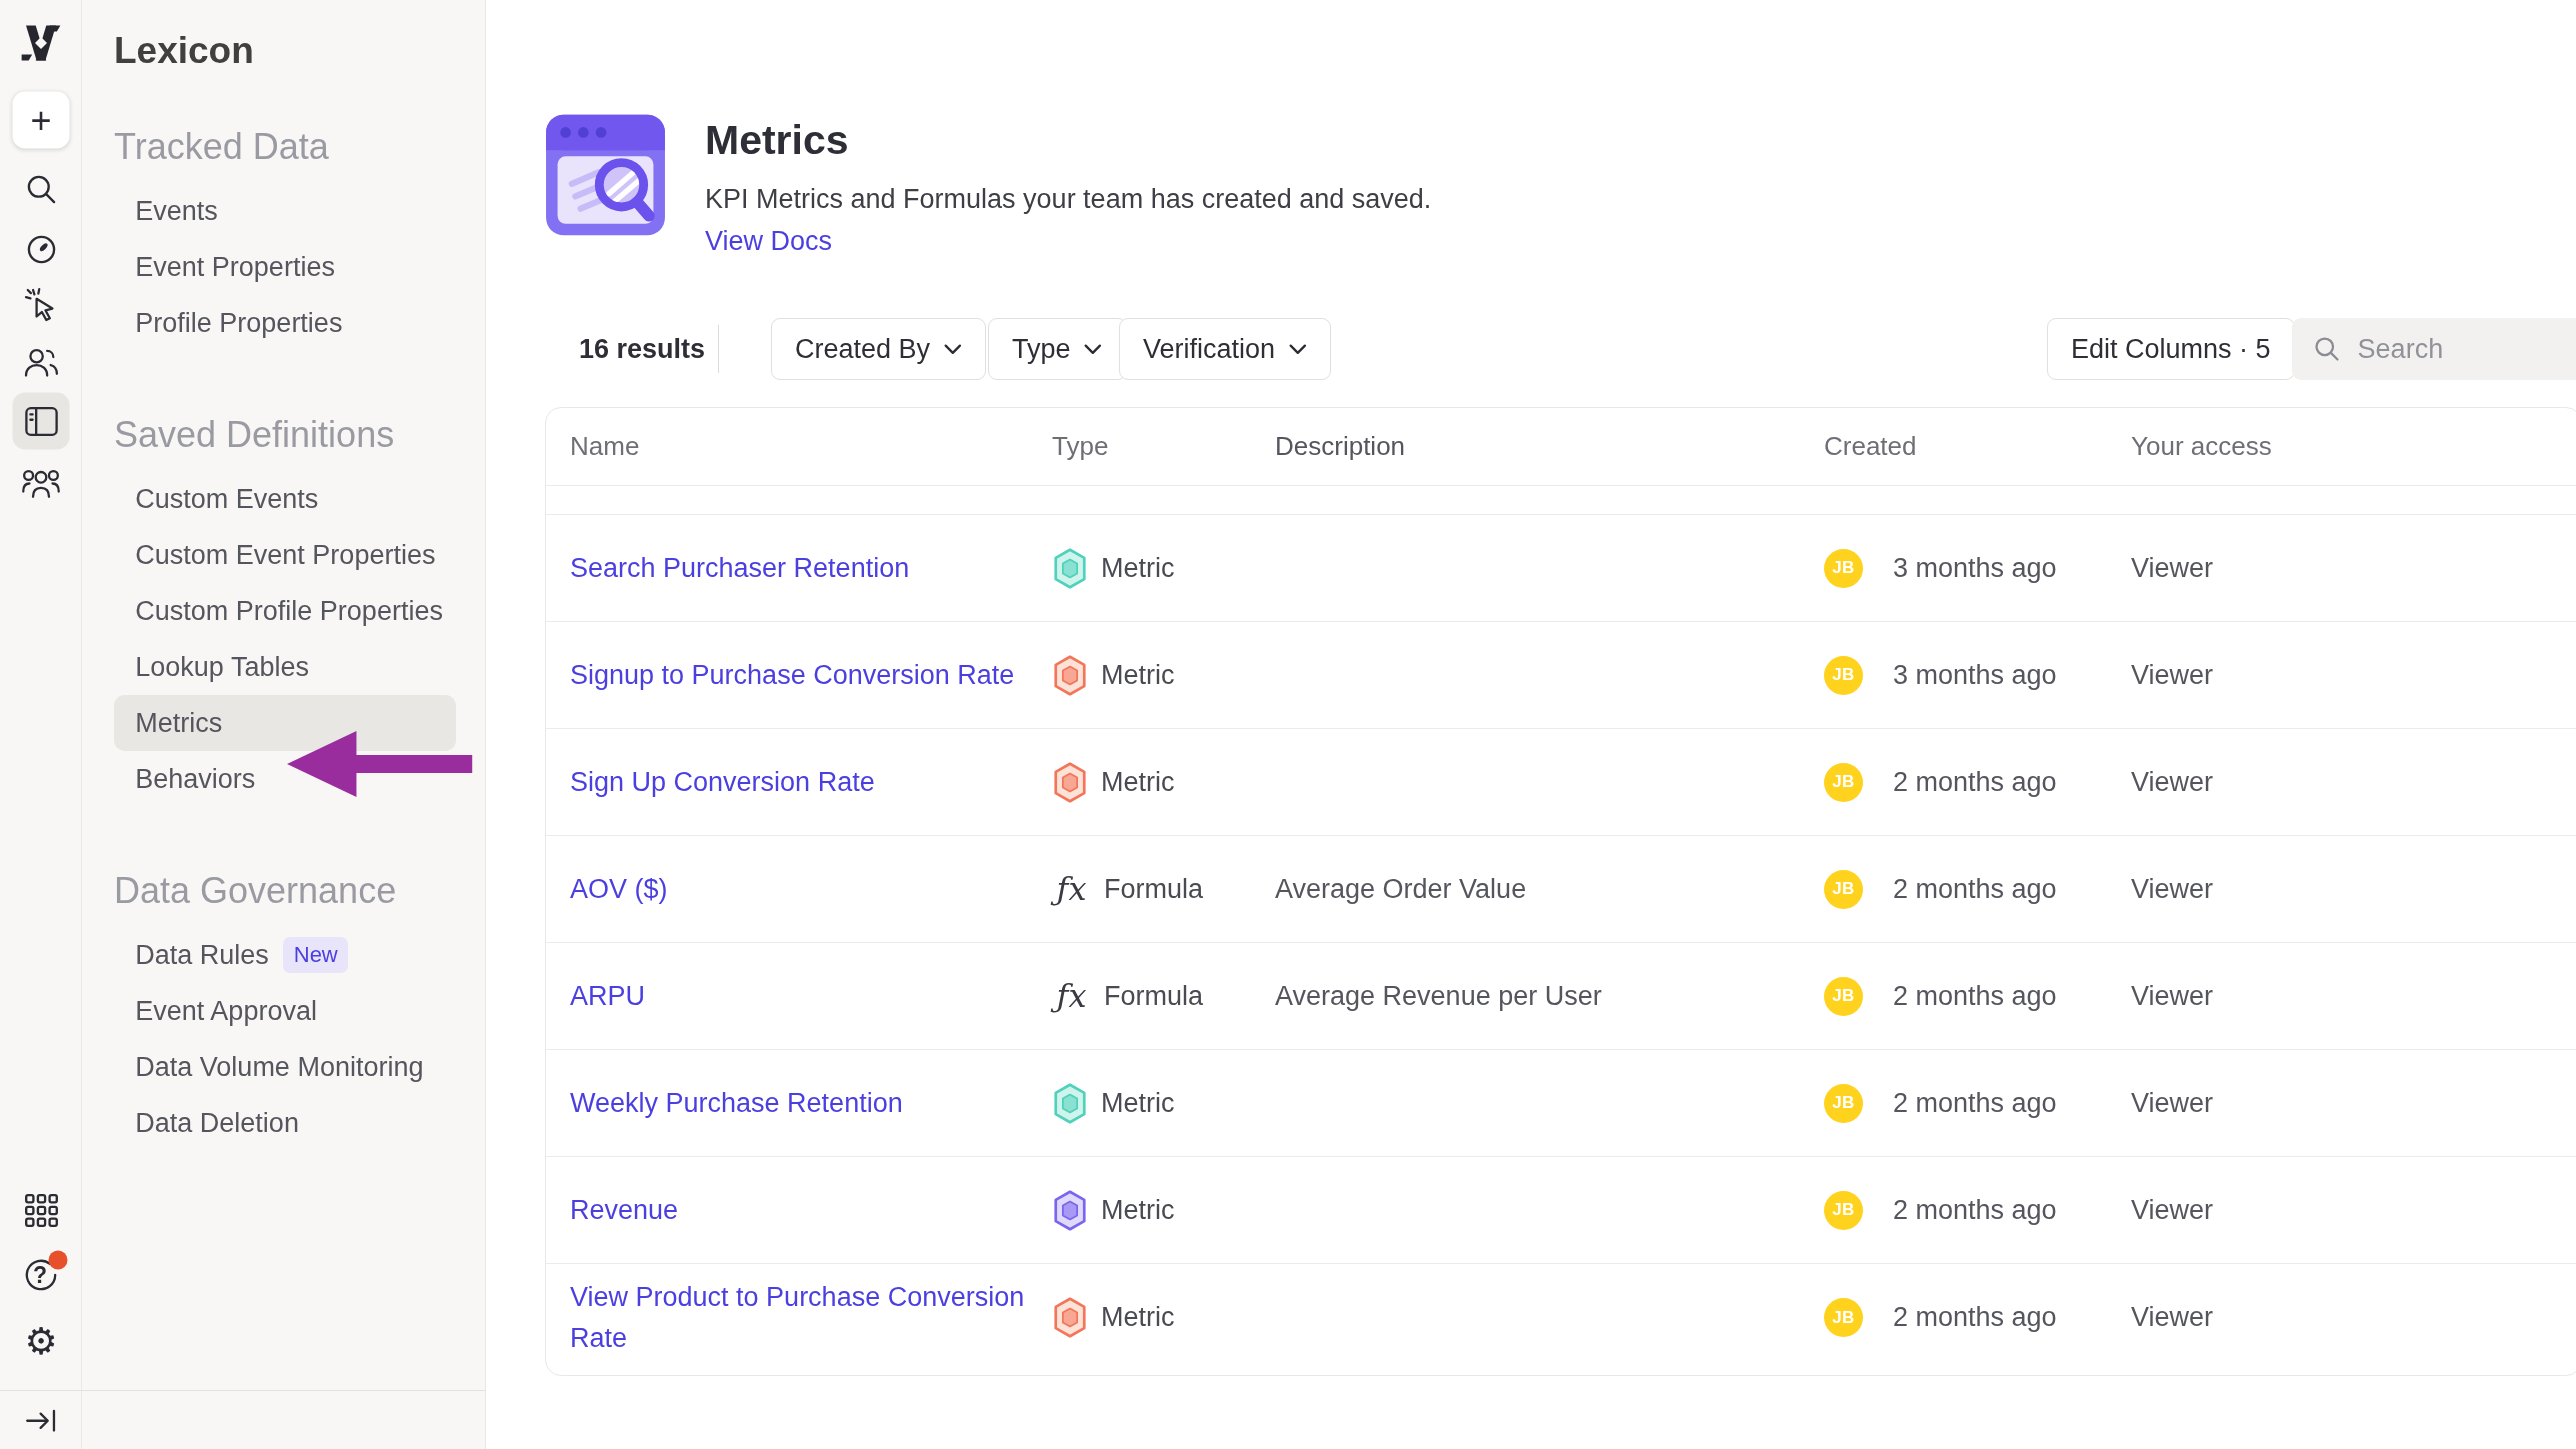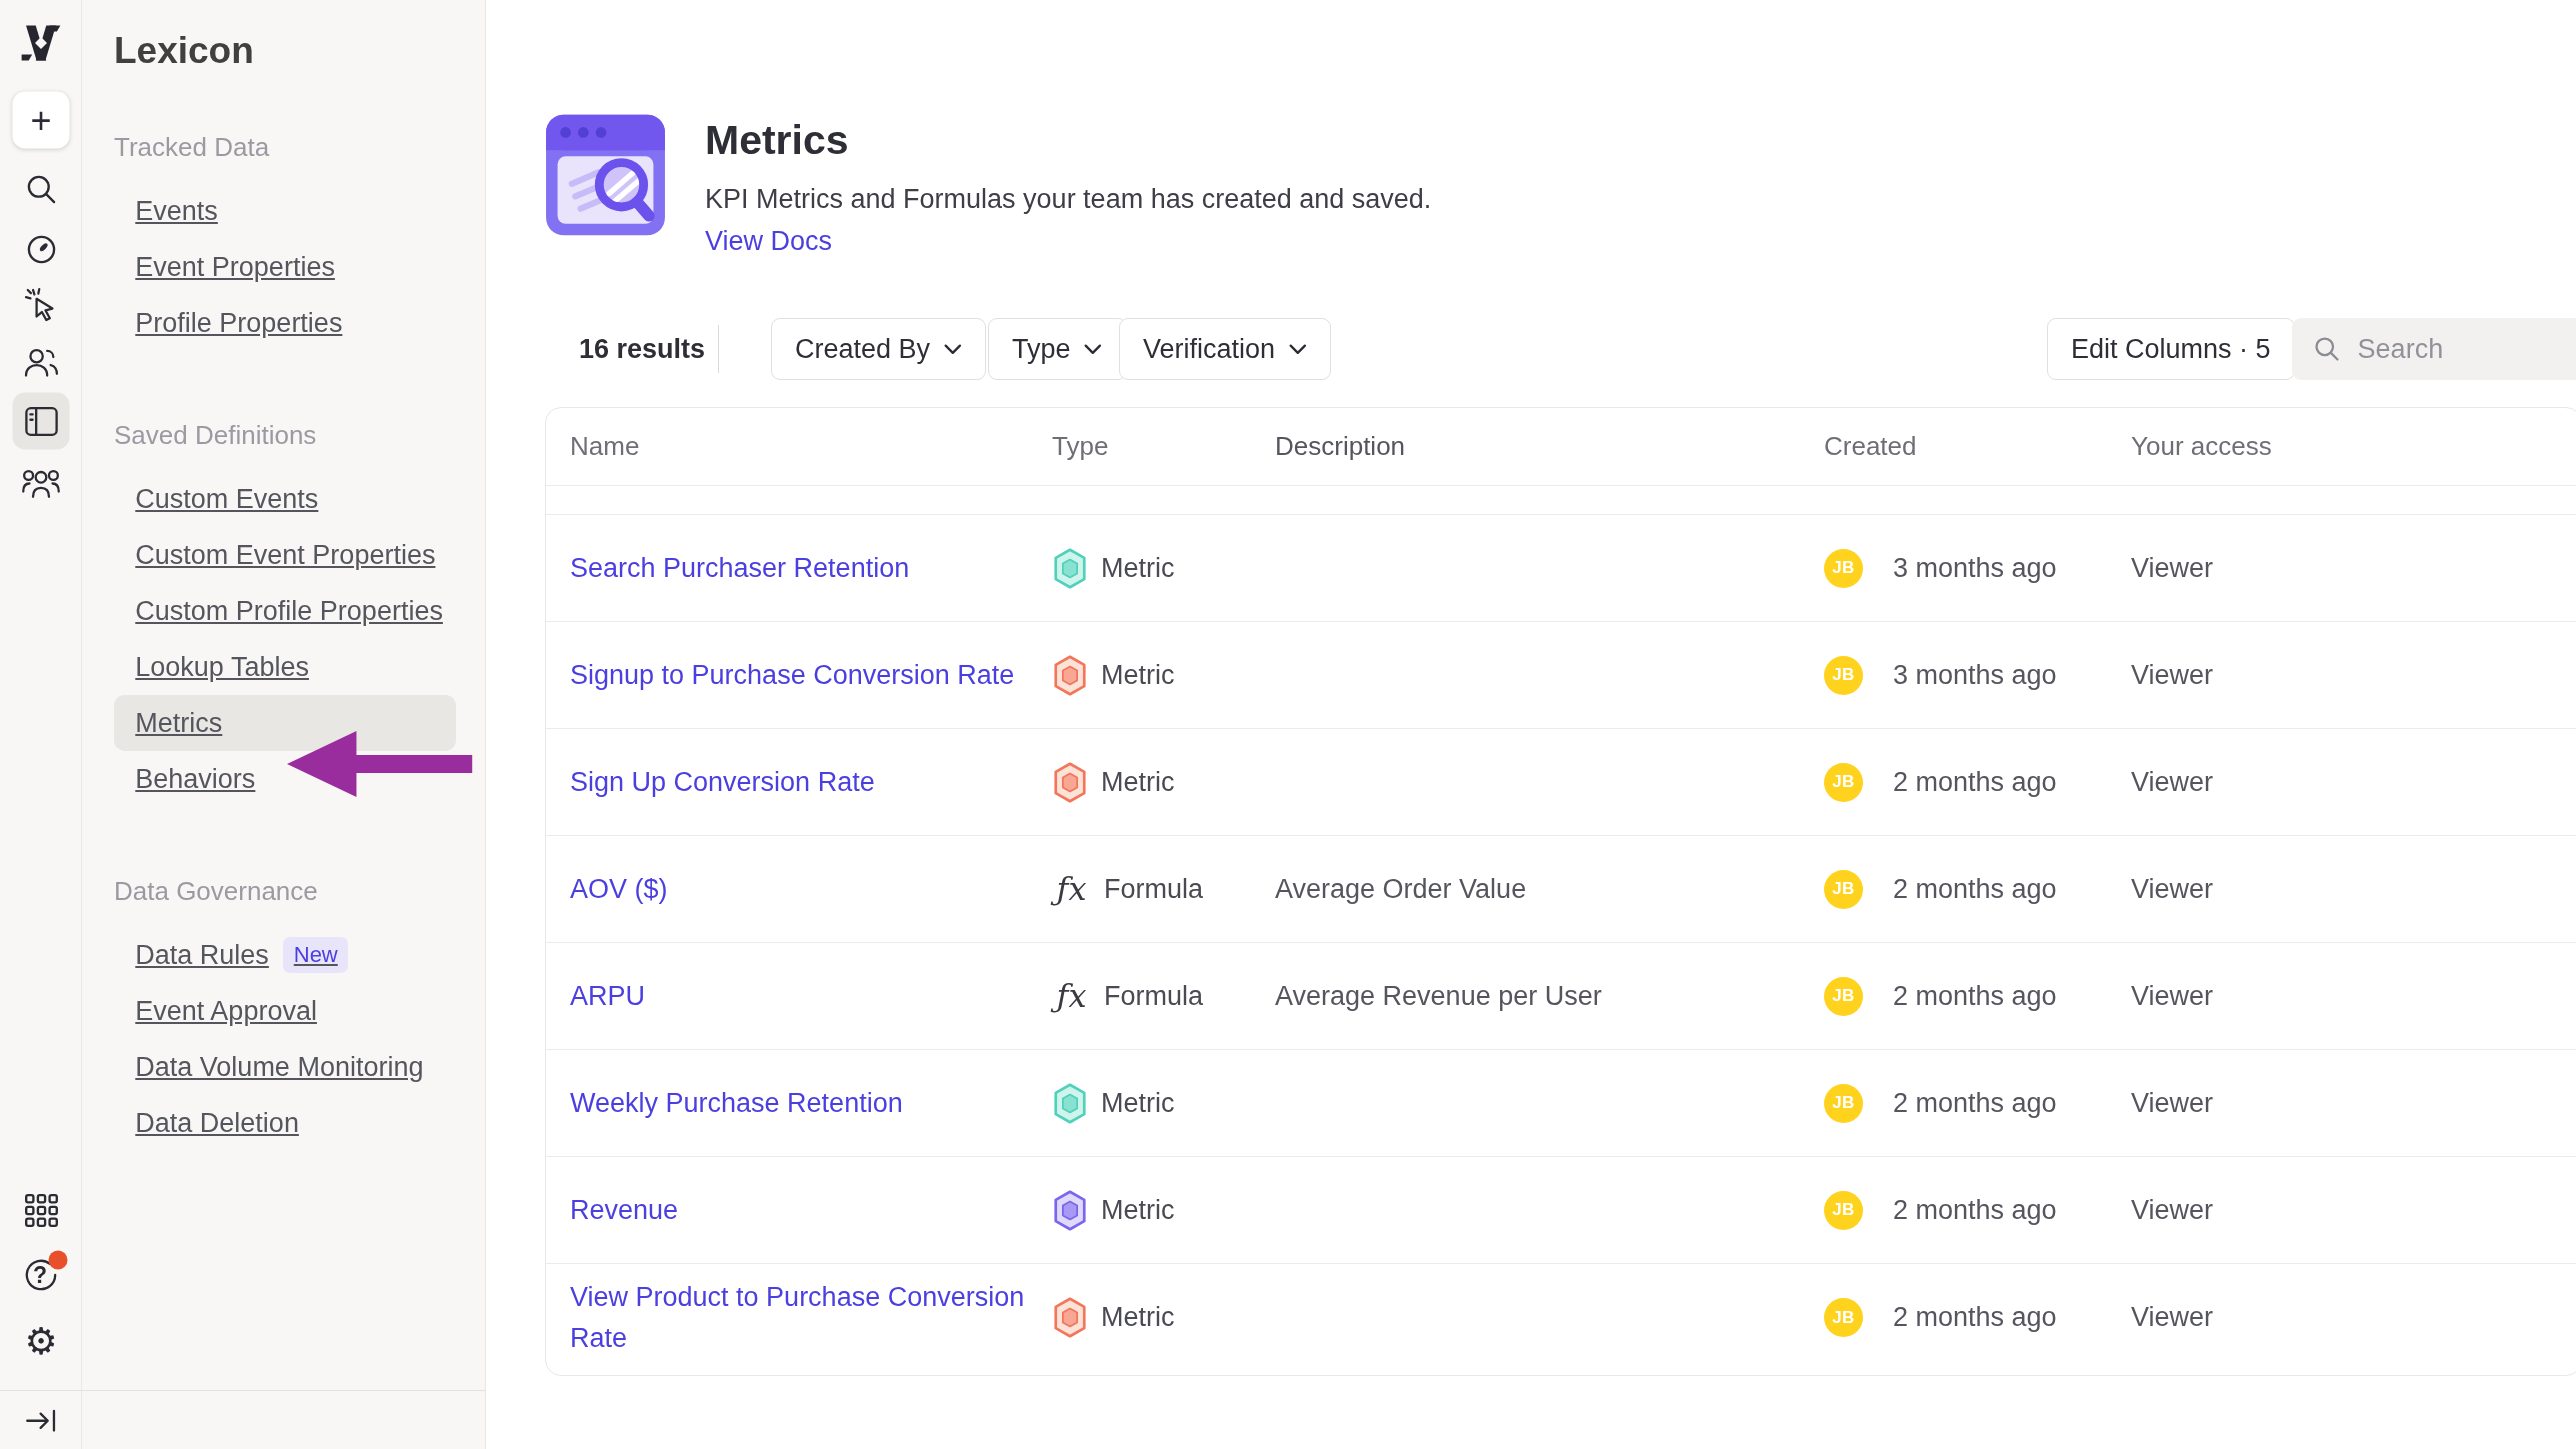--- a/index.html
+++ b/index.html
@@ -28,7 +28,7 @@
   .side-title { font-size:37px; font-weight:700; color:#404040; margin-bottom:57px; }
   .section { margin-top:66px; }
   .section:first-of-type { margin-top:0; }
-  .section-label { font-size:26px; font-weight:500; color:#9a9aa2; line-height:36px; }
+  .section-label { font-size:36px; font-weight:500; color:#9a9aa2; line-height:36px; }
   .items { margin-top:18px; }
   .item { width:342px; height:56px; line-height:56px; padding-left:21.3px;
           font-size:27px; color:#55555d; border-radius:10.7px; cursor:pointer;

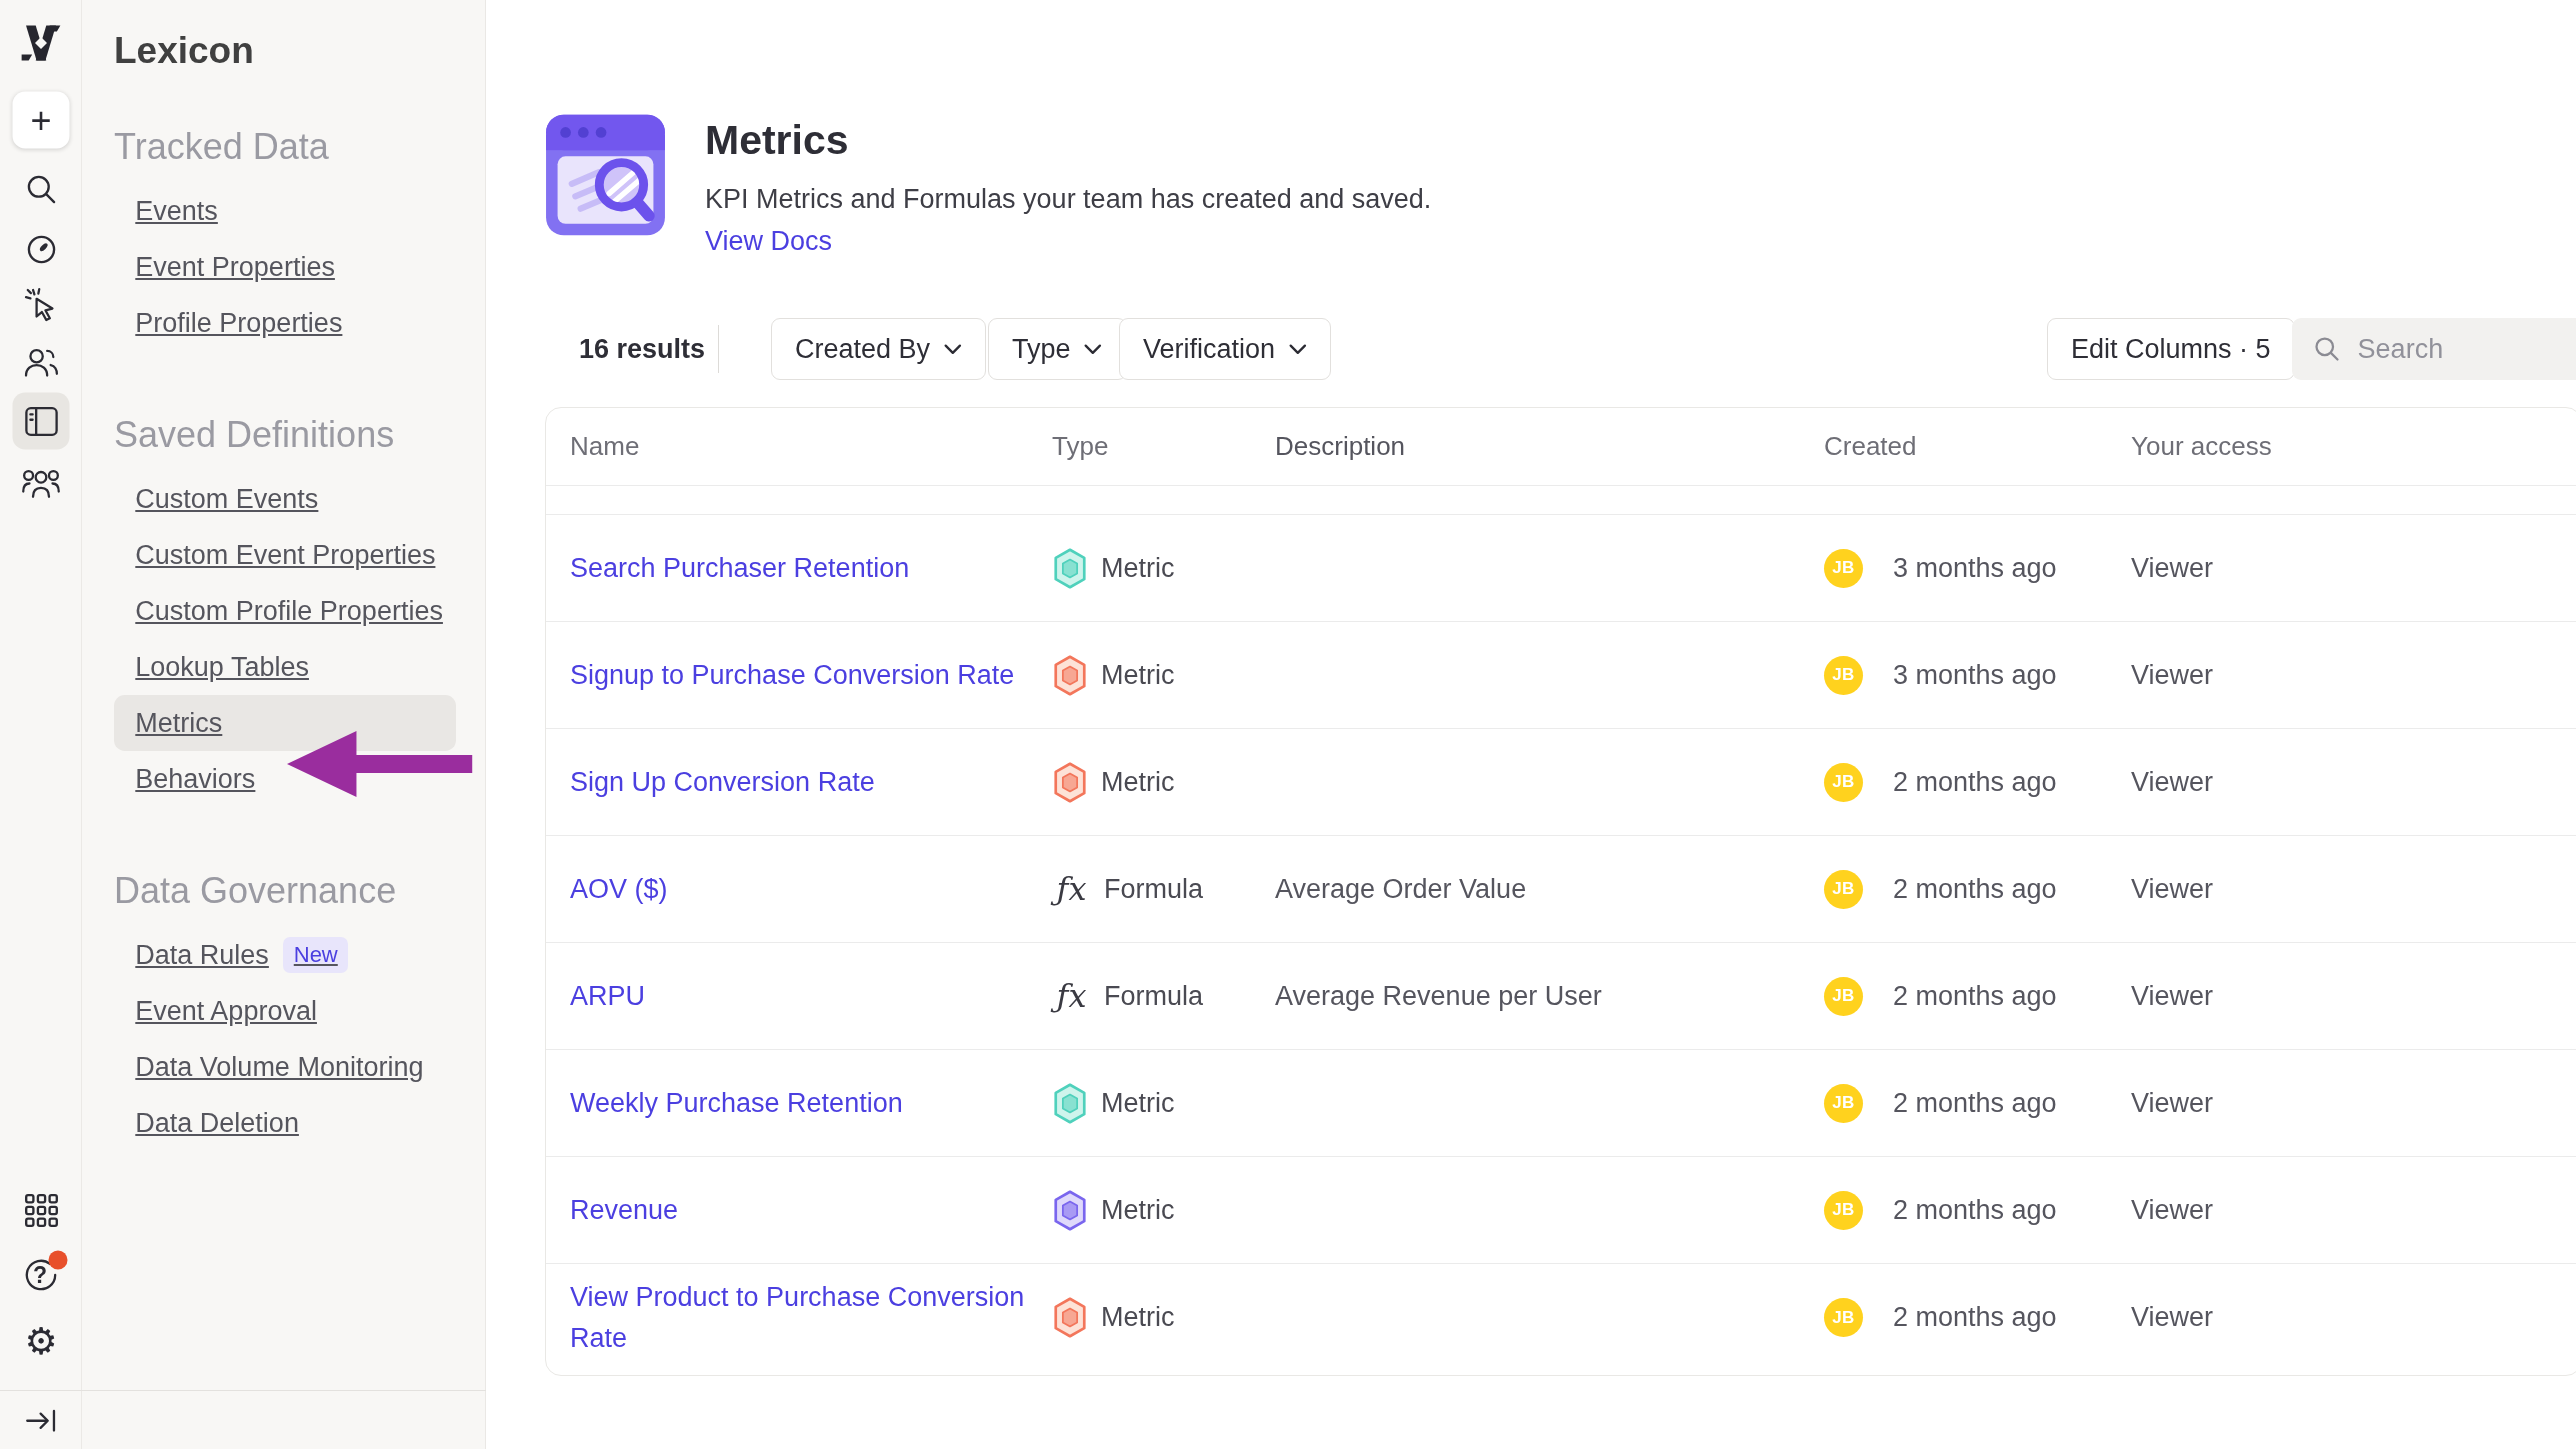--- a/index.html
+++ b/index.html
@@ -32,7 +32,7 @@
   .items { margin-top:18px; }
   .item { width:342px; height:56px; line-height:56px; padding-left:21.3px;
           font-size:27px; color:#55555d; border-radius:10.7px; cursor:pointer;
-          white-space:nowrap; display:flex; align-items:center;text-decoration:underline; }
+          white-space:nowrap; display:flex; align-items:center; }
   .item.selected { background:#e9e7e4; }
   .badge { display:inline-block; margin-left:14.2px; padding:0 10.7px; height:36px; line-height:36px;
            font-size:22px; color:#4b3fe0; background:#e8e5fb; border-radius:7.1px; }

